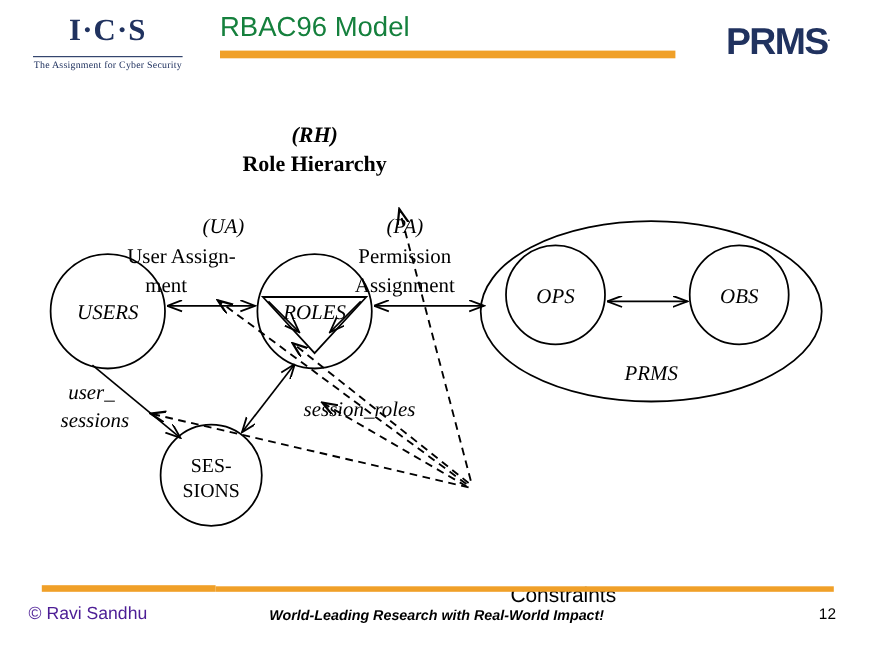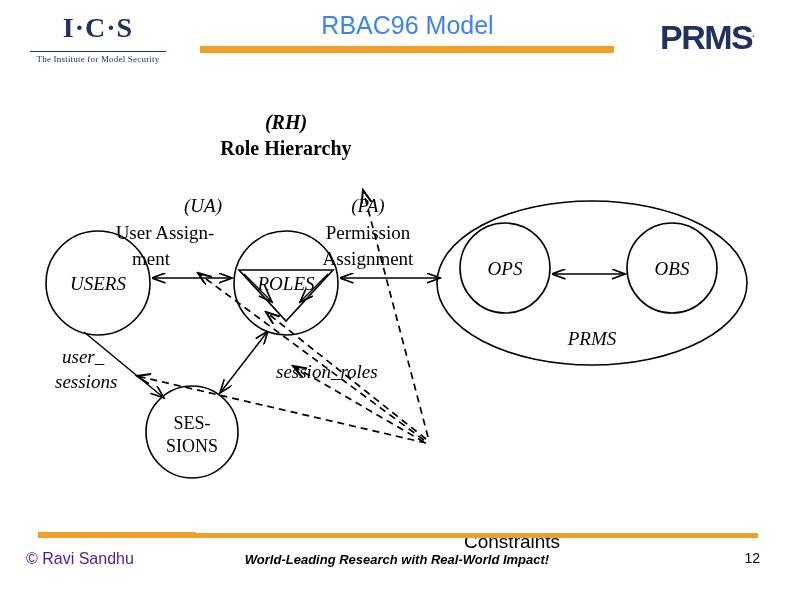--- a/index.html
+++ b/index.html
@@ -43,9 +43,9 @@
   #slide-title {
     position: absolute;
     left: 200px; top: 10px; width: 415px;
-    text-align: center;
+    text-align: left;
     font-size: 25px;
-    color: #3b82f6;
+    color: #15803d;
     line-height: 30px;
     white-space: nowrap;
   }

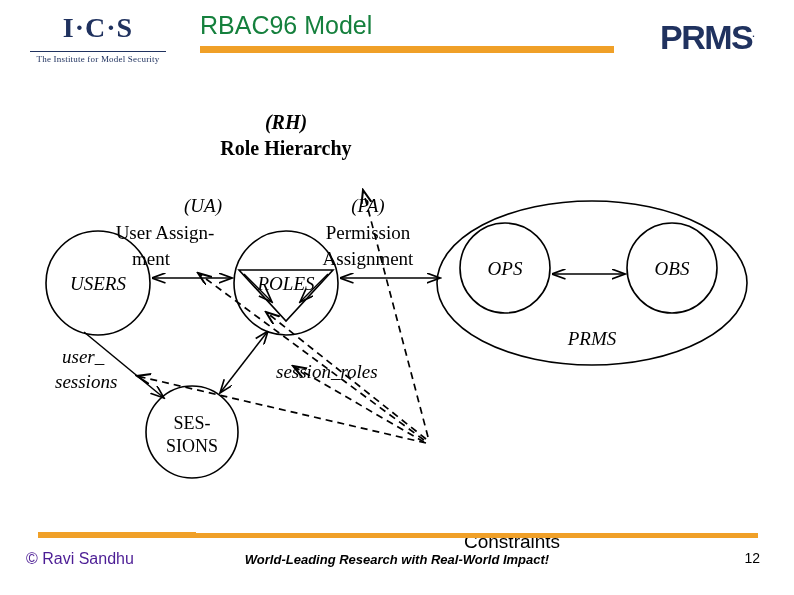--- a/index.html
+++ b/index.html
@@ -129,7 +129,7 @@
   <div id="ics-logo">
     <div class="ics-mark">I·C·S</div>
     <div class="ics-rule"></div>
-    <div class="ics-sub">The Institute for Model Security</div>
+    <div class="ics-sub">The Assignment for Cyber Security</div>
   </div>
 
   <div id="slide-title">RBAC96 Model</div>

